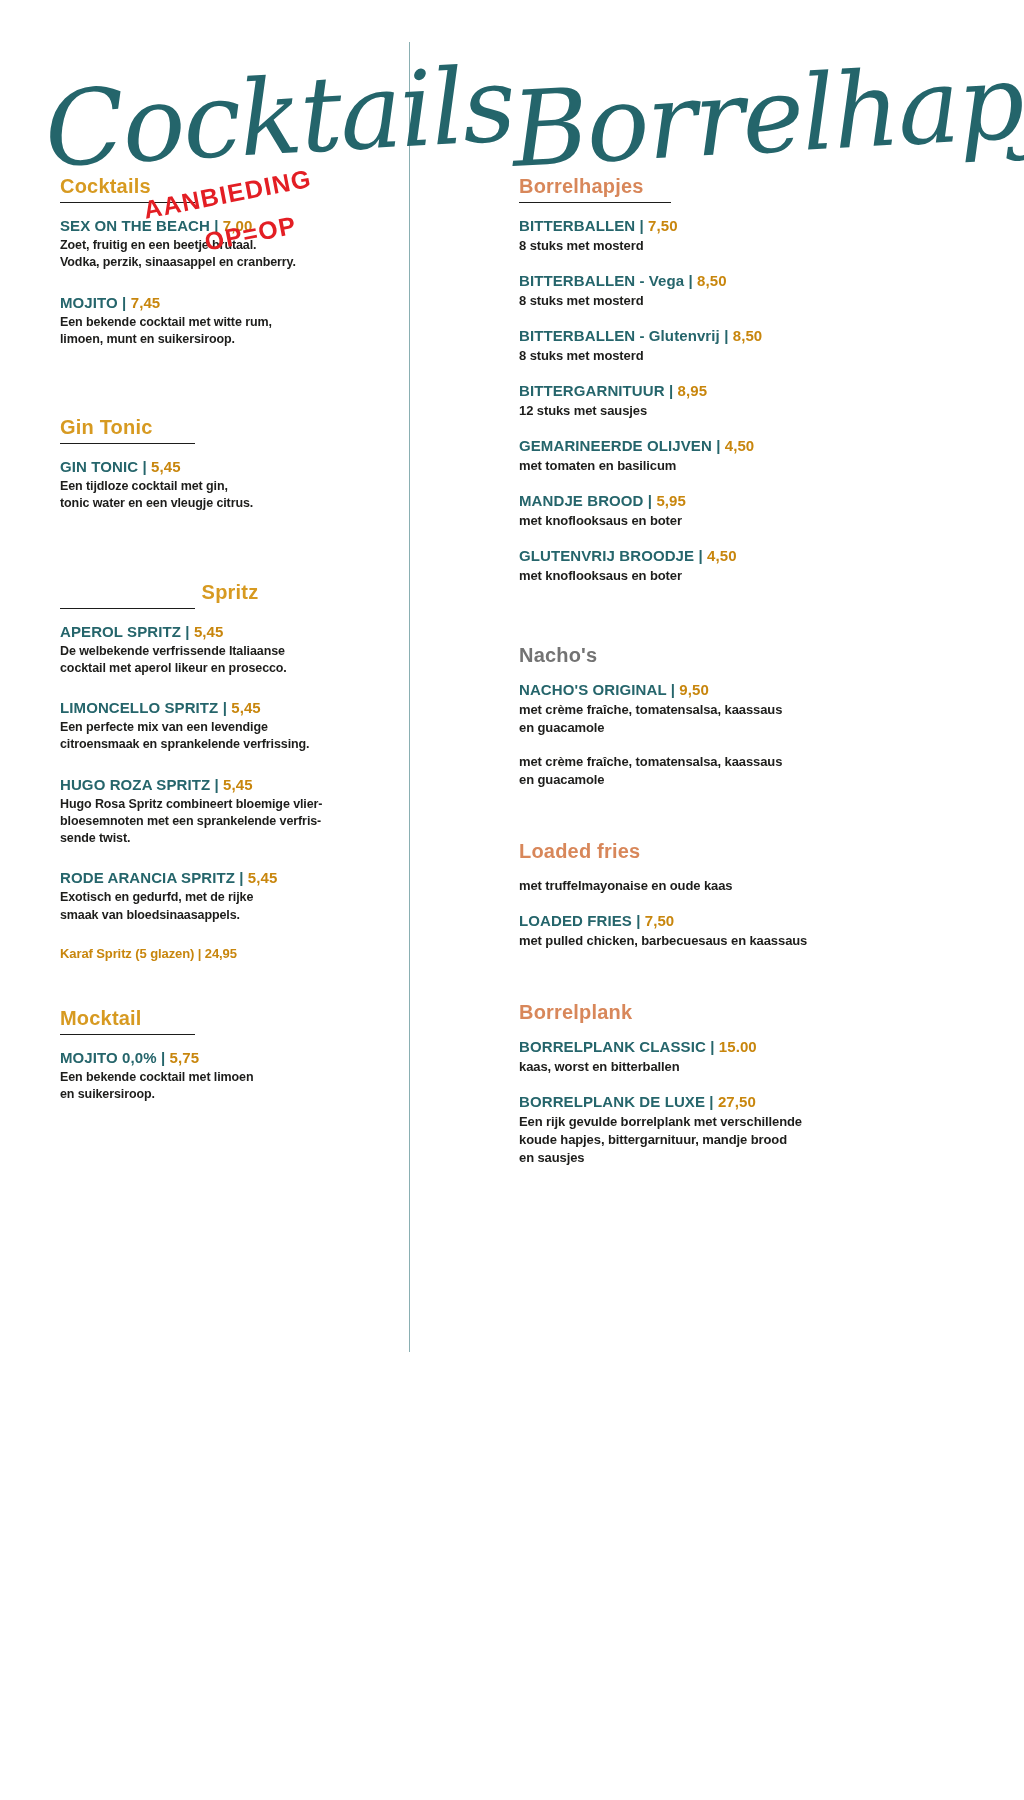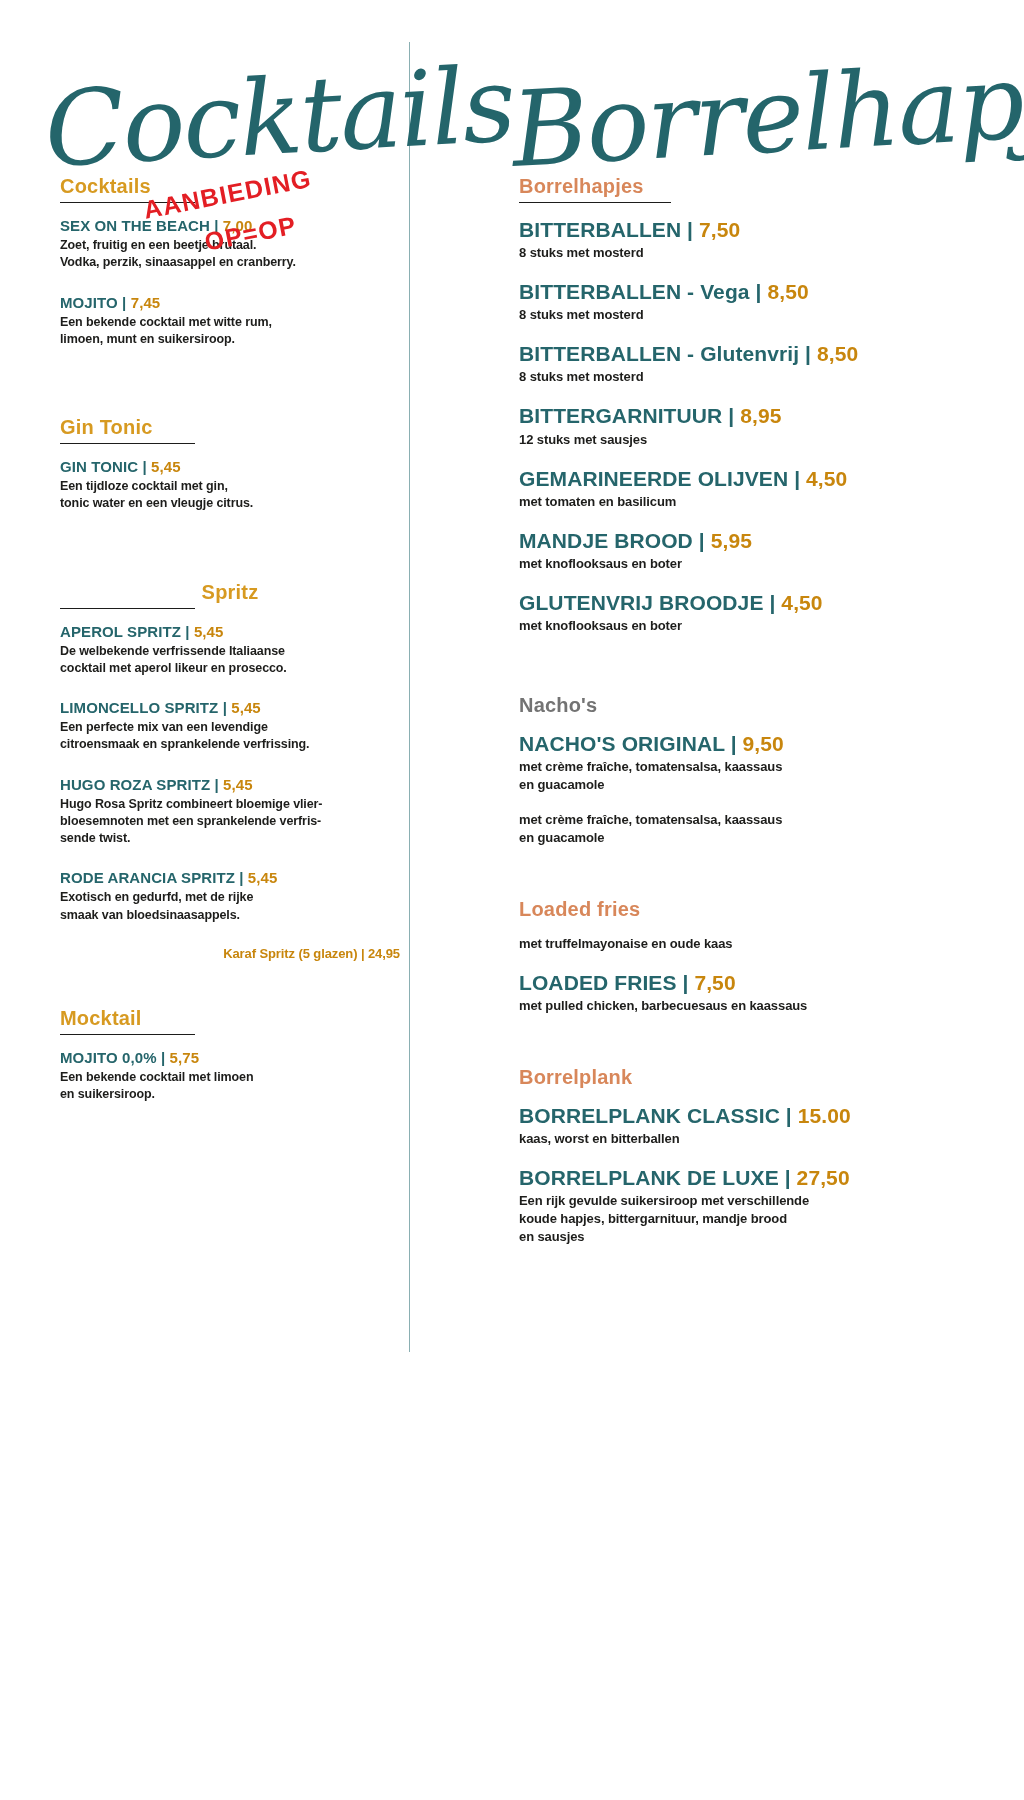--- a/index.html
+++ b/index.html
@@ -144,7 +144,7 @@
 
   
   .col-right .item { margin-bottom: 17px; }
-  .col-right .item-title { font-size: 21px; }
+  .col-right .item-title { font-size: 15px; }
   .col-right .item-desc  { font-size: 13px; }
 
   

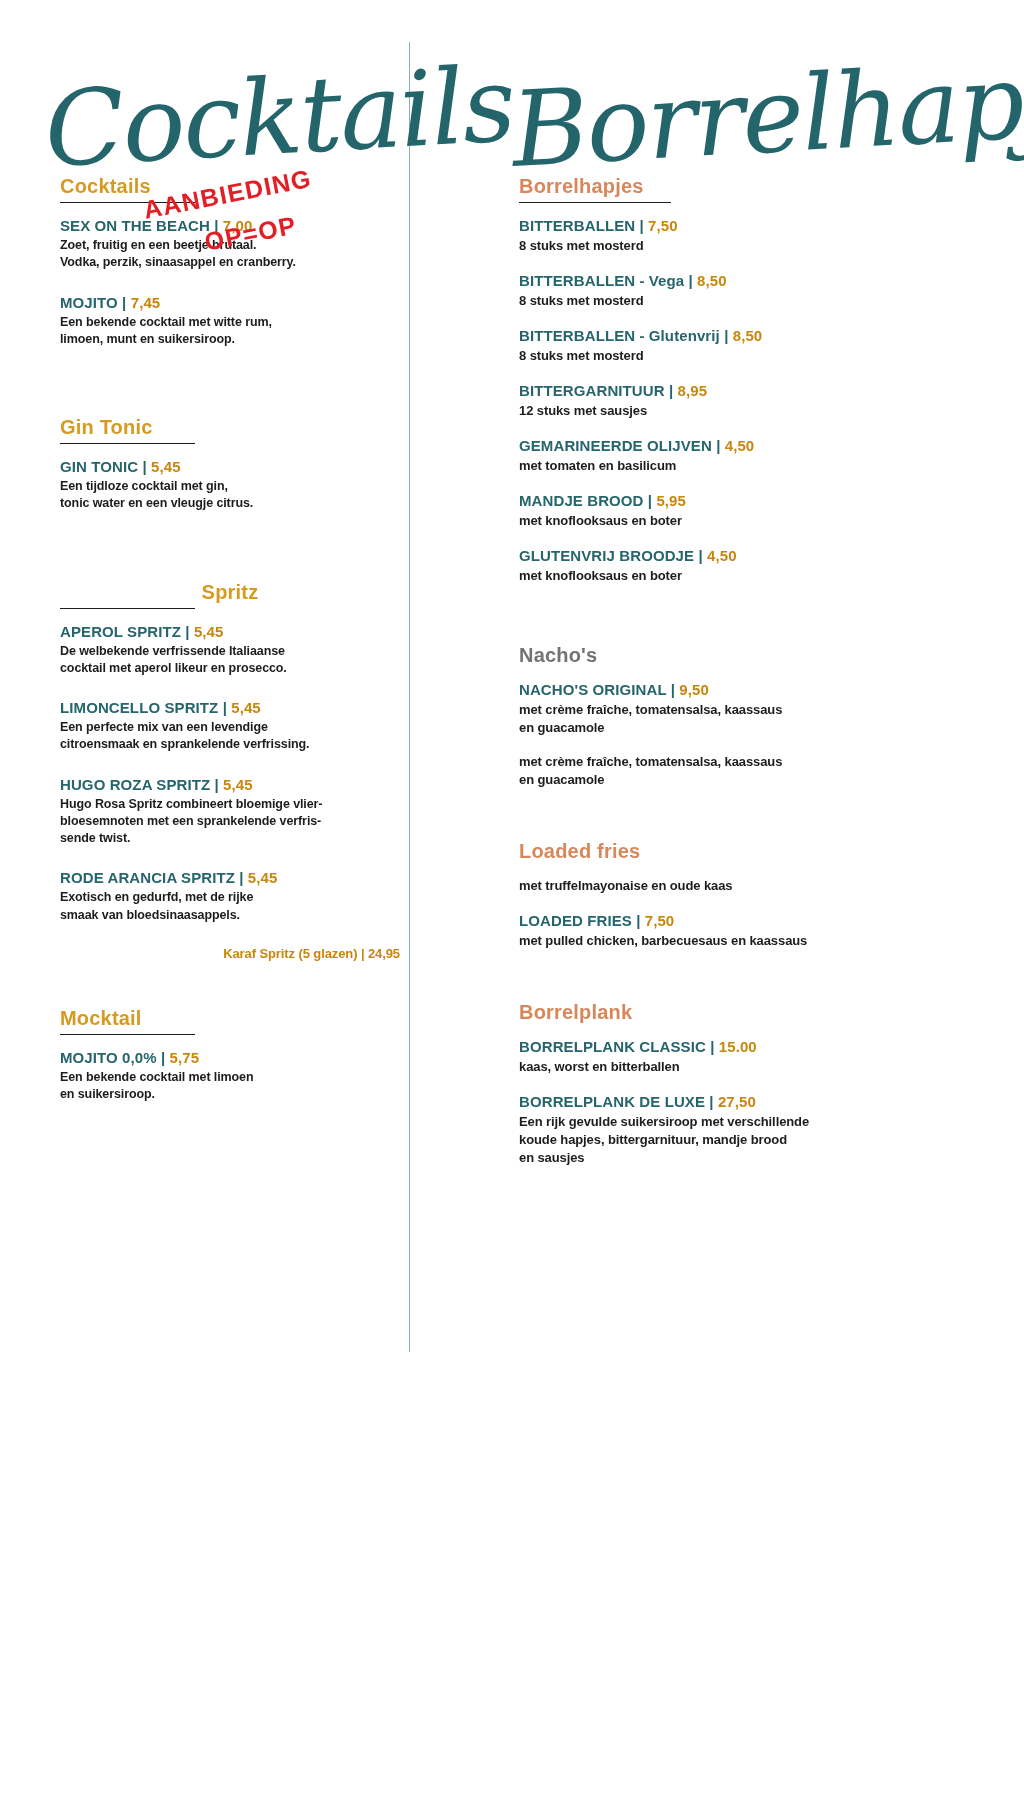--- a/index.html
+++ b/index.html
@@ -154,7 +154,6 @@
     color: #c8860d;
     letter-spacing: -.1px;
     margin: 0;
-    text-align: right;
   }
   .gap-md { height: 34px; }
   .gap-lg { height: 46px; }

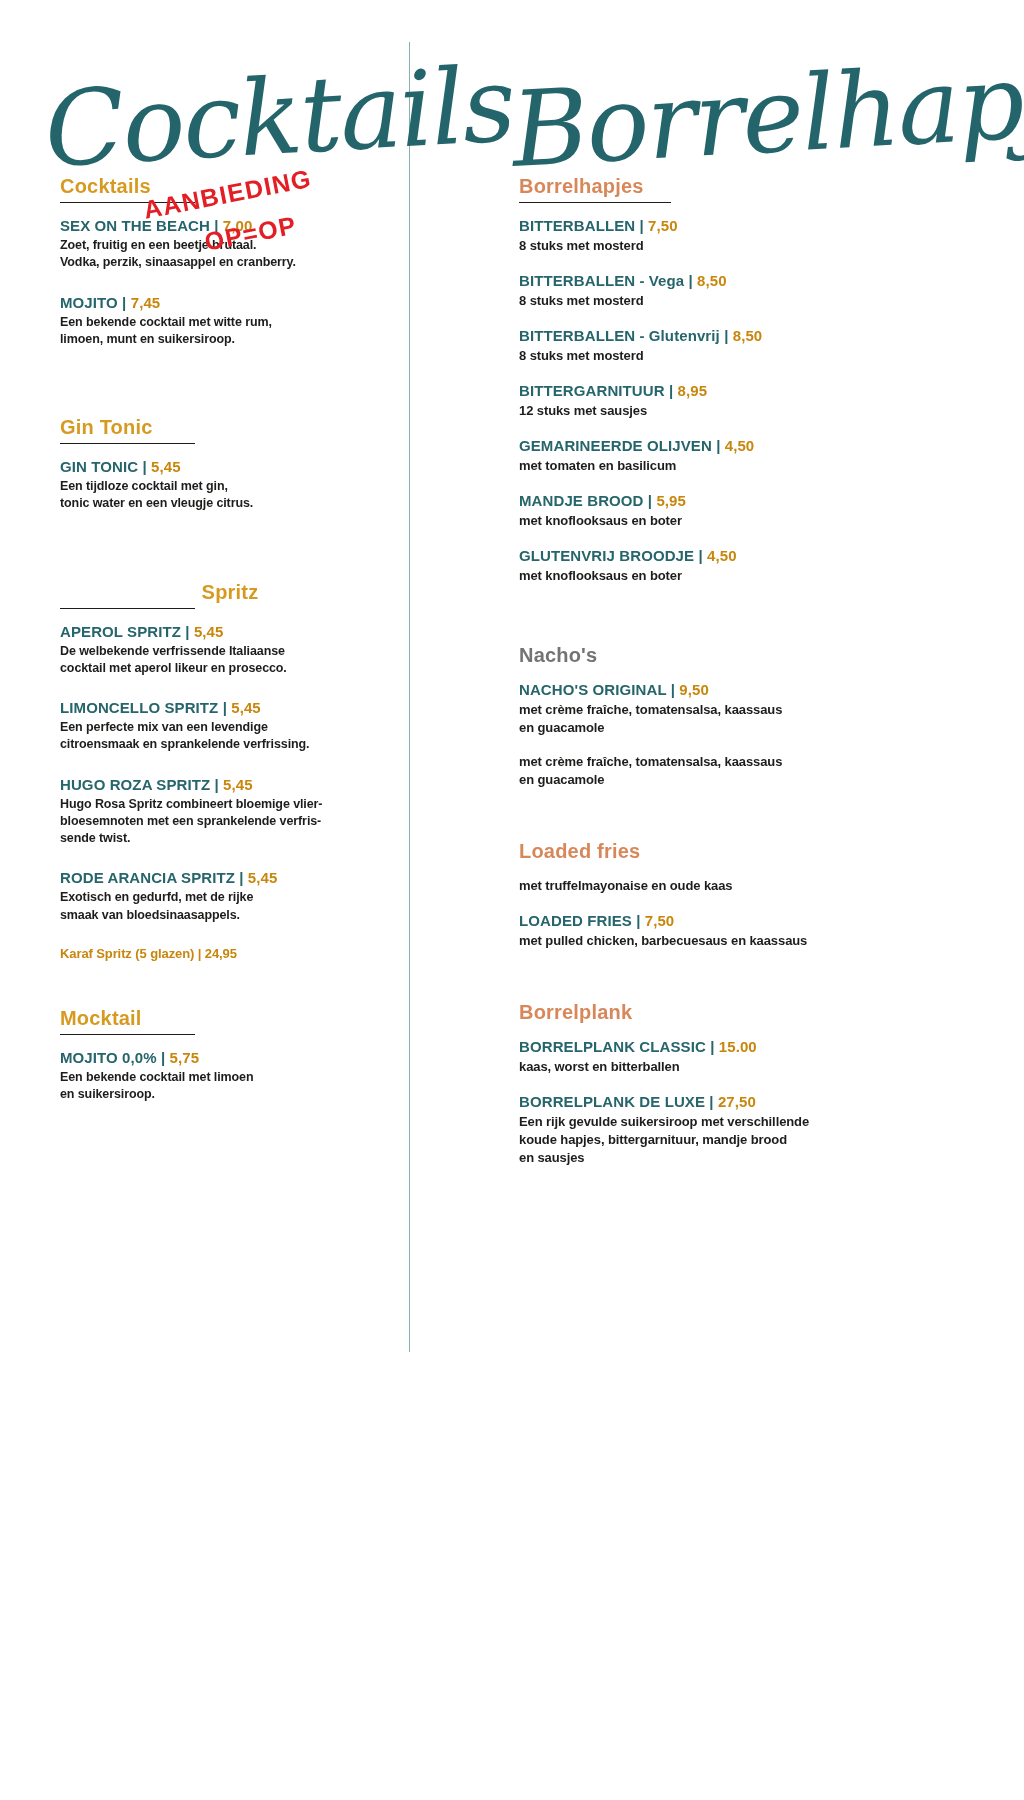--- a/index.html
+++ b/index.html
@@ -316,7 +316,7 @@
           </div>
           <div class="item">
             <div class="item-title"><span>BORRELPLANK DE LUXE</span><span class="sep"> | </span><span class="price">27,50</span></div>
-            <div class="item-desc">Een rijk gevulde suikersiroop met verschillende</div>
+            <div class="item-desc">Een rijk gevulde borrelplank met verschillende</div>
             <div class="item-desc">koude hapjes, bittergarnituur, mandje brood</div>
             <div class="item-desc">en sausjes</div>
           </div>

